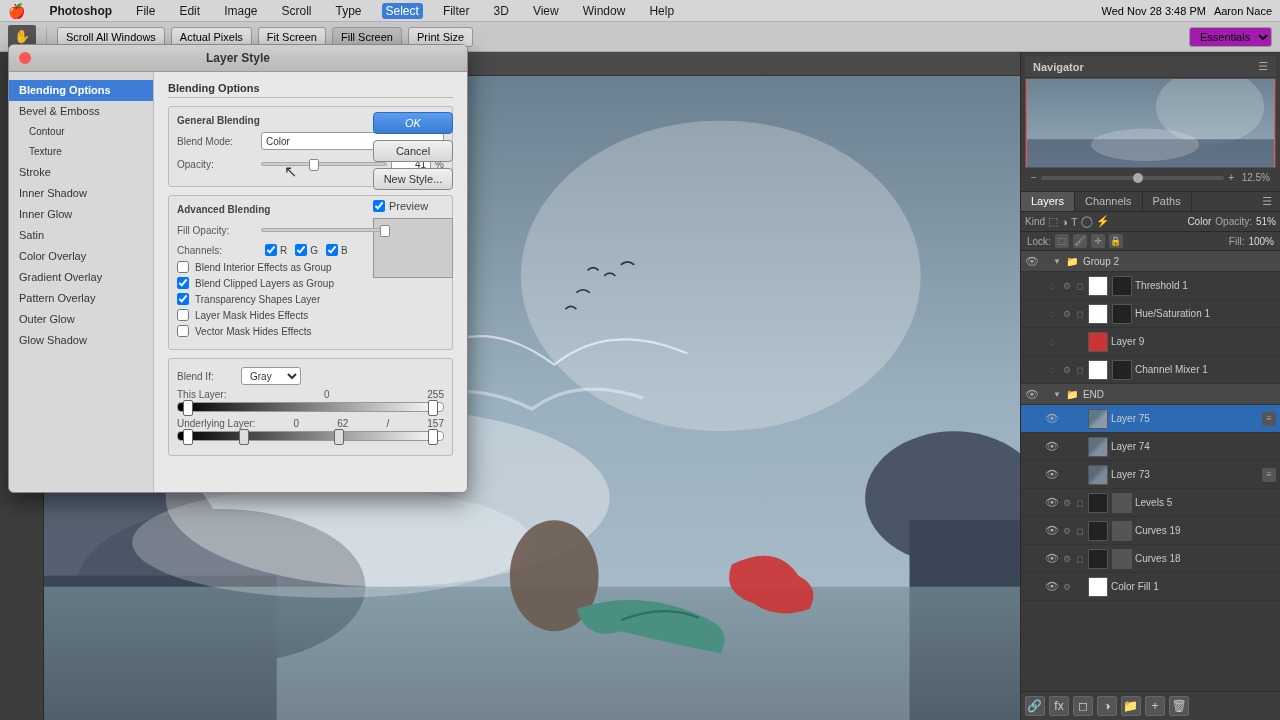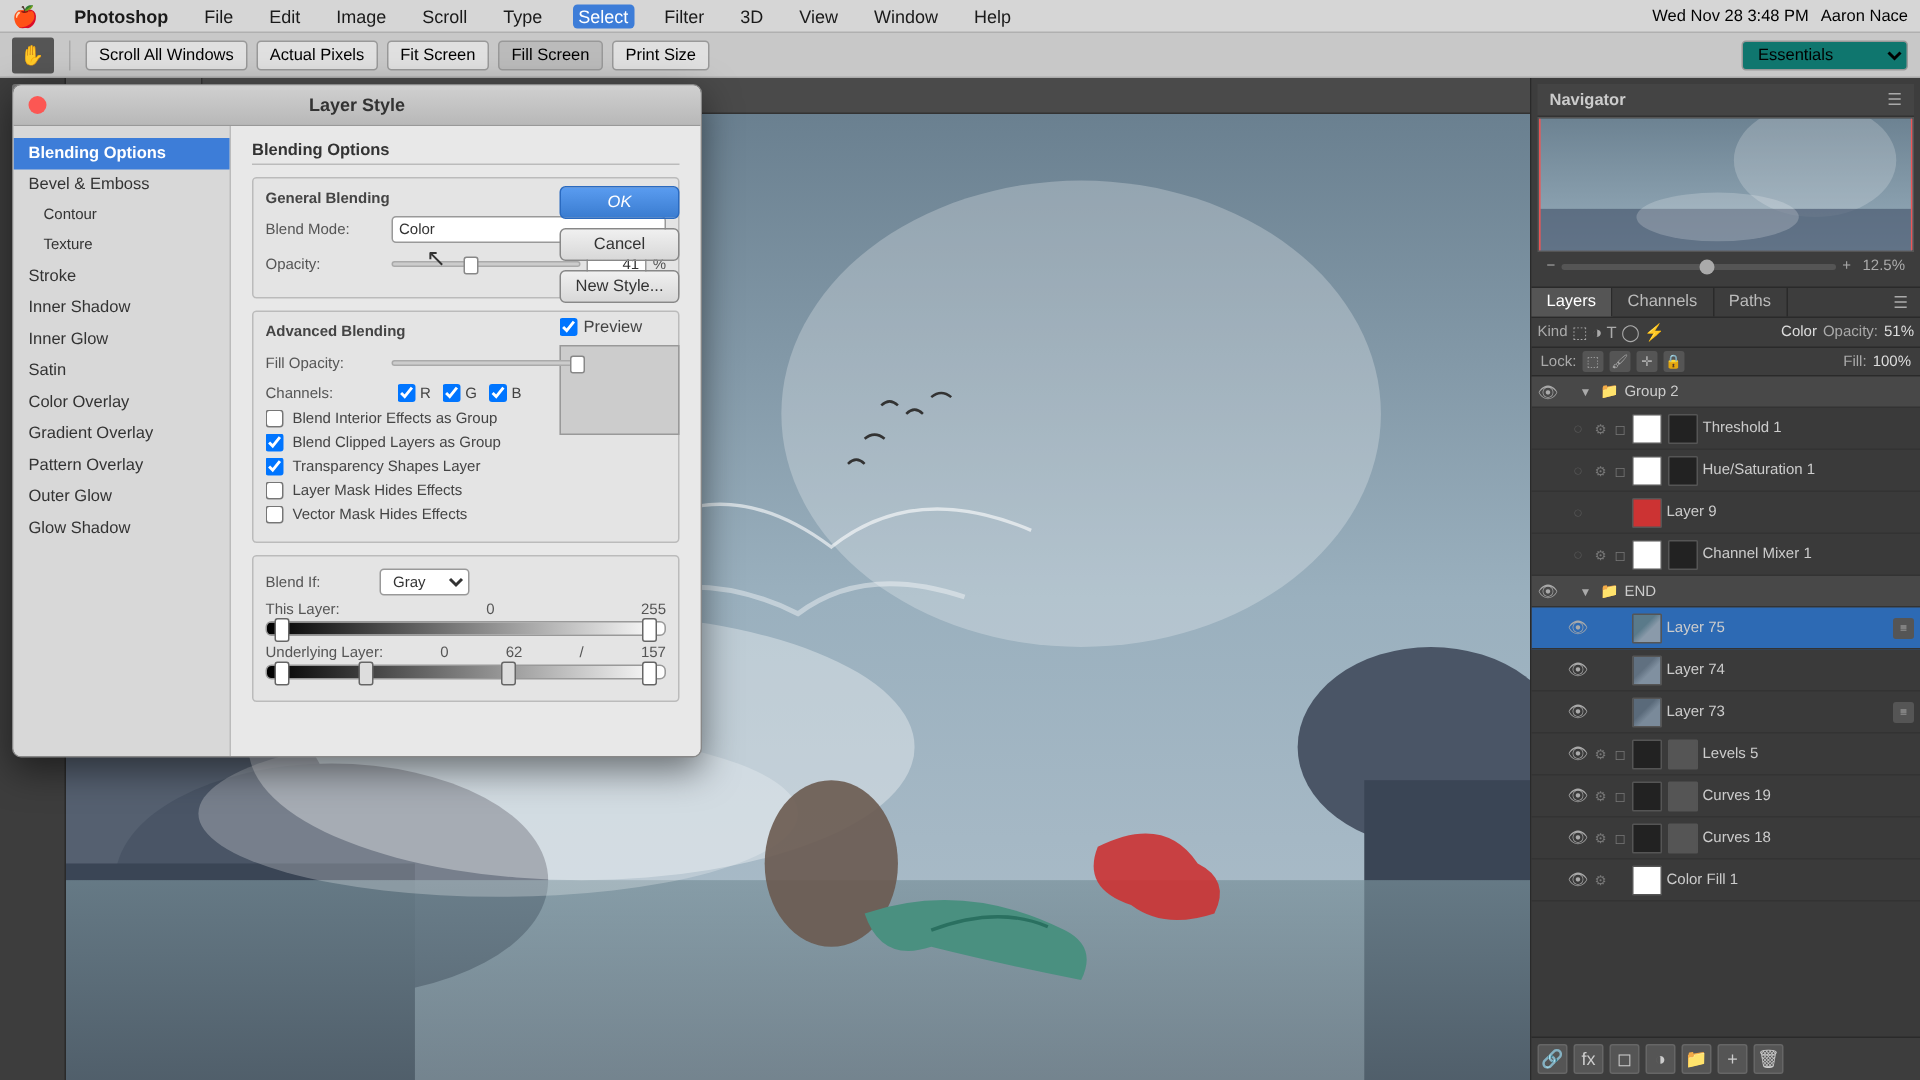--- a/index.html
+++ b/index.html
@@ -74,10 +74,10 @@
       gap: 4px;
     }
     .essentials-dropdown {
-      background: #0f766e;
+      background: #a21caf;
       border: 1px solid #999;
       border-radius: 3px;
-      padding: 2px 32px 2px 6px;
+      padding: 2px 4px 2px 6px;
       font-size: 11px;
       height: 20px;
     }

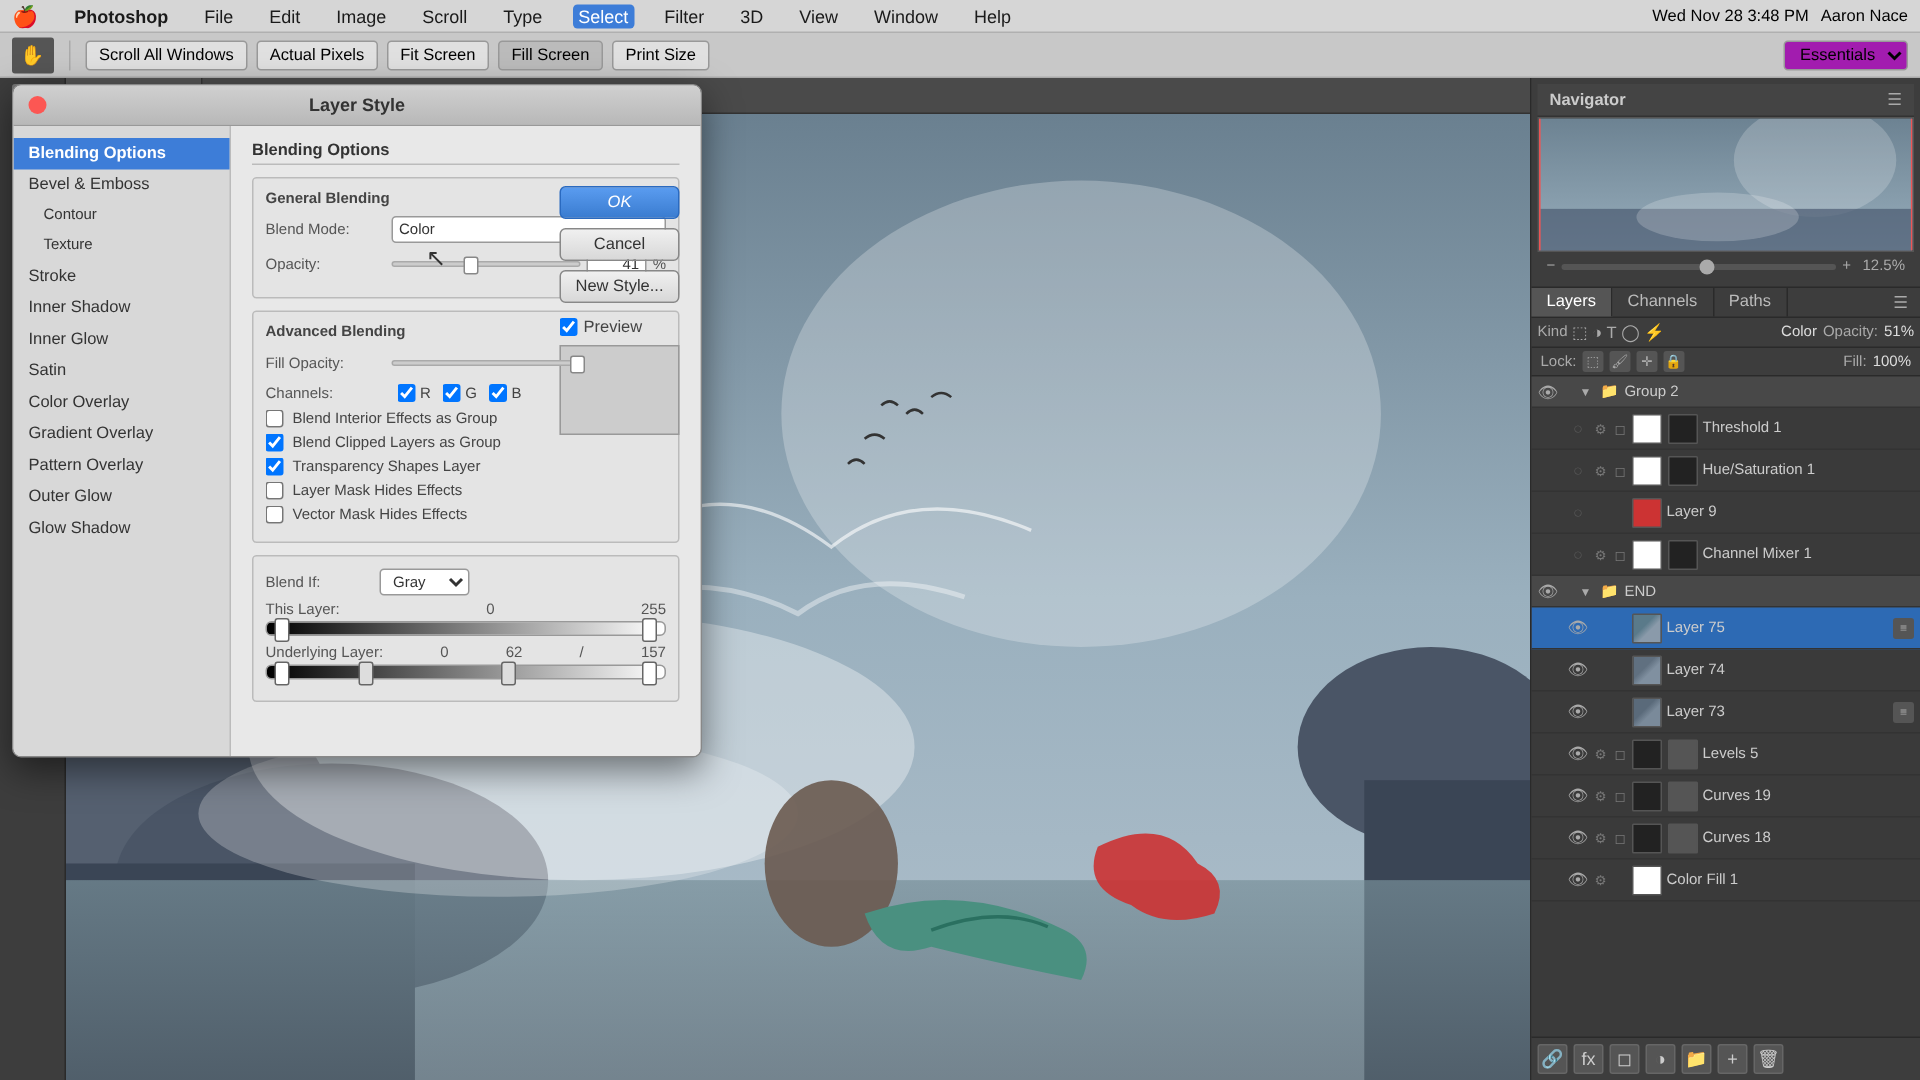--- a/index.html
+++ b/index.html
@@ -371,7 +371,7 @@
     #layer-style-dialog {
       position: absolute;
       left: 8px;
-      top: 56px;
+      top: 44px;
       width: 460px;
       background: #e8e8e8;
       border: 1px solid #888;

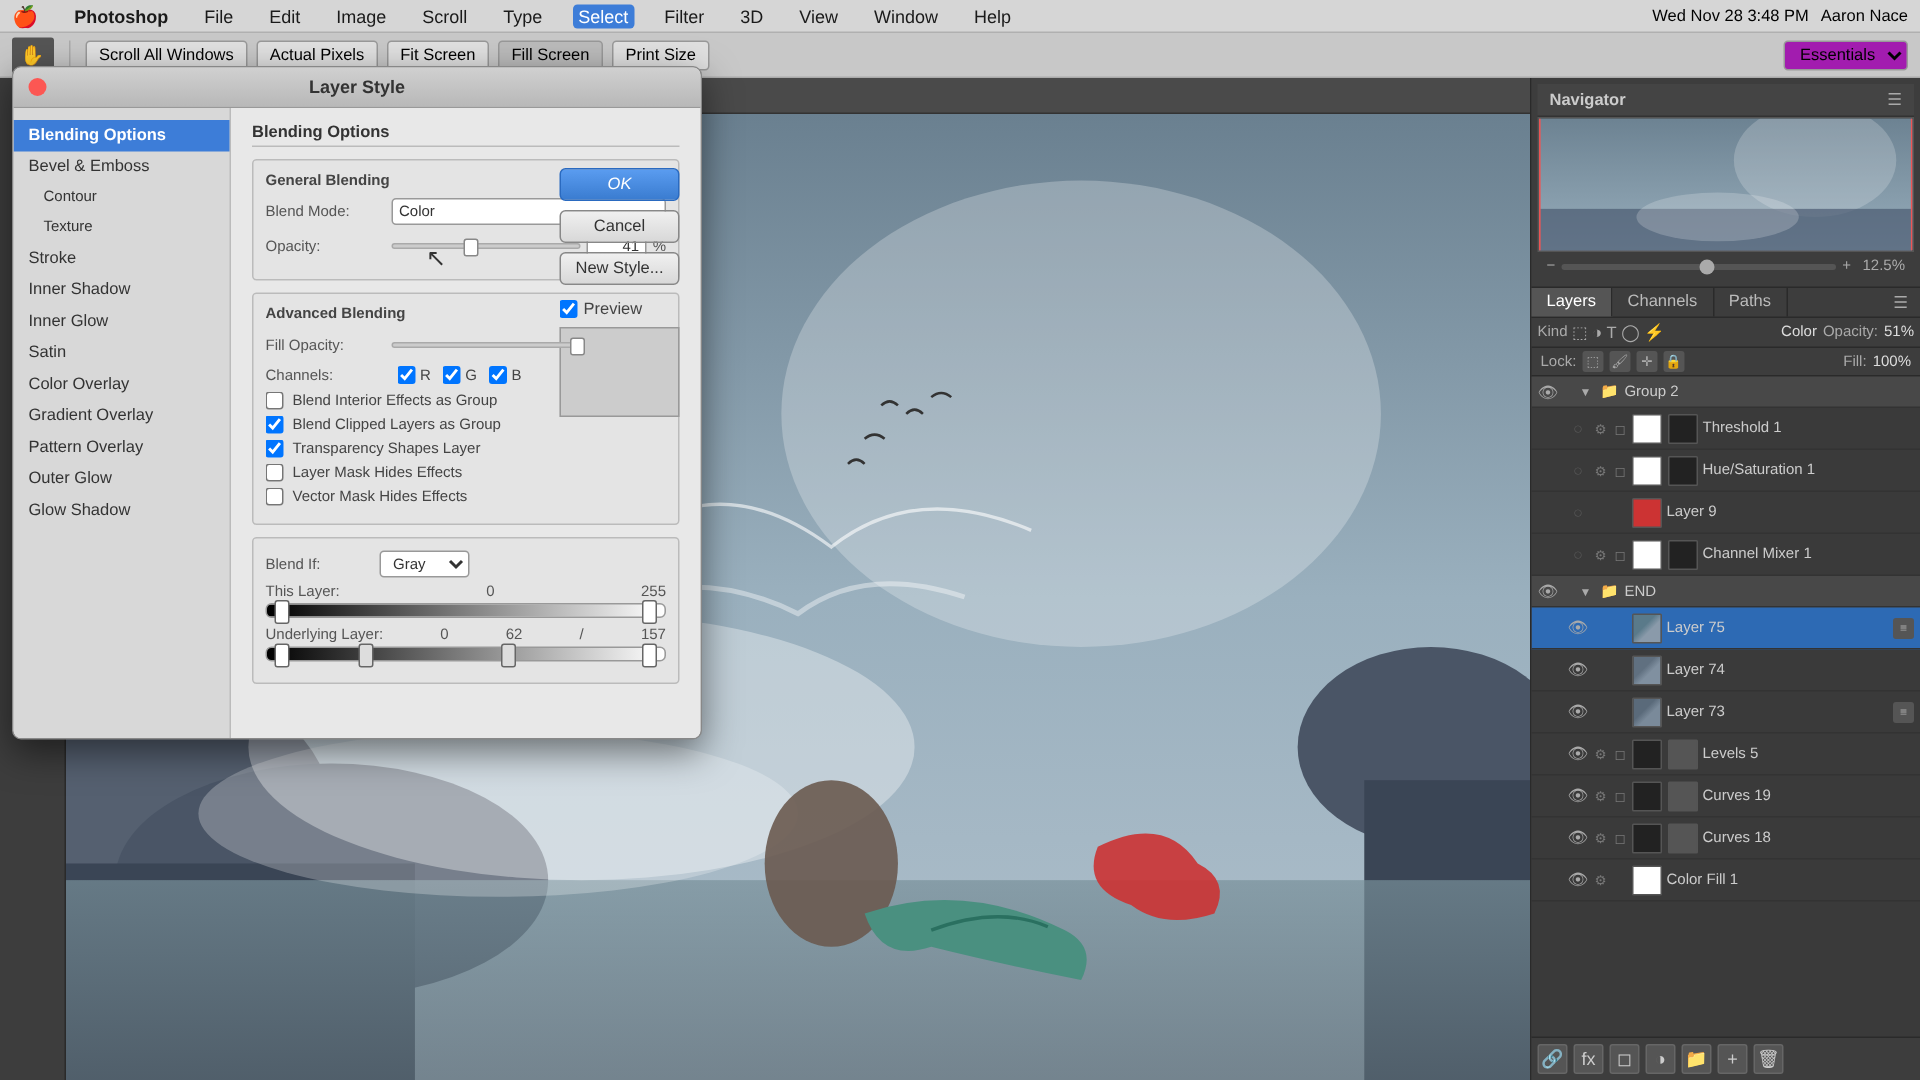--- a/index.html
+++ b/index.html
@@ -558,7 +558,7 @@
     .blend-row {
       display: flex;
       align-items: center;
-      gap: 16px;
+      gap: 4px;
       margin-bottom: 4px;
     }
     .blend-label {

